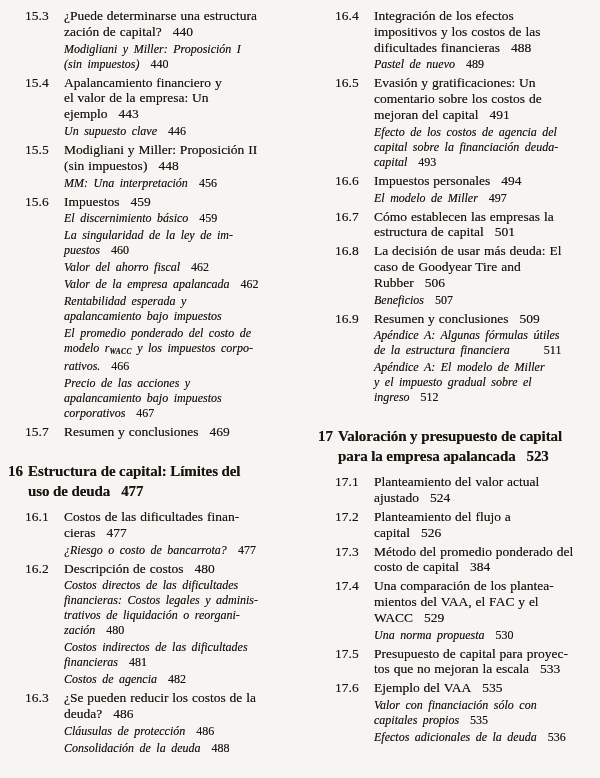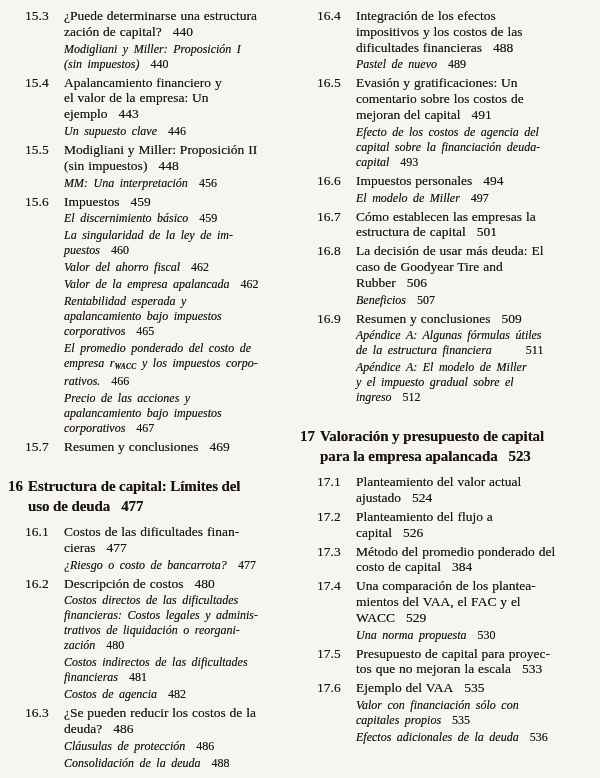--- a/index.html
+++ b/index.html
@@ -17,7 +17,7 @@
   #toc { position: absolute; top: 5px; left: 0; right: 0; }
   .col { position: absolute; top: 0; }
   .col0 { left: 8px;   width: 294px; }
-  .col1 { left: 300px; width: 282px; }
+  .col1 { left: 318px; width: 282px; }
 
   .entry { position: relative; }
   .line { white-space: nowrap; }

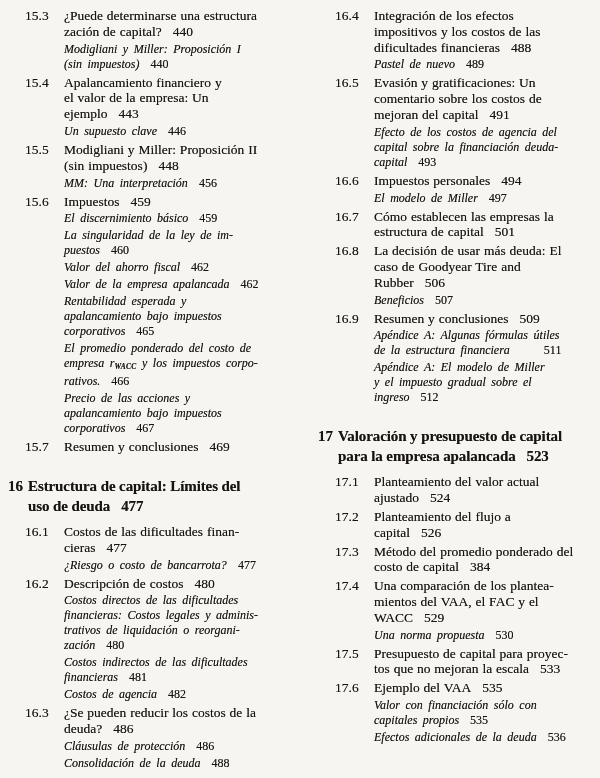--- a/index.html
+++ b/index.html
@@ -142,7 +142,6 @@
           <div class="txt">
             <div class="line"><span>Rentabilidad esperada y</span></div>
             <div class="line"><span>apalancamiento bajo impuestos</span></div>
-            <div class="line"><span>corporativos</span><span class="page-num">465</span></div>
           </div>
         </div>
         <div class="entry sub">

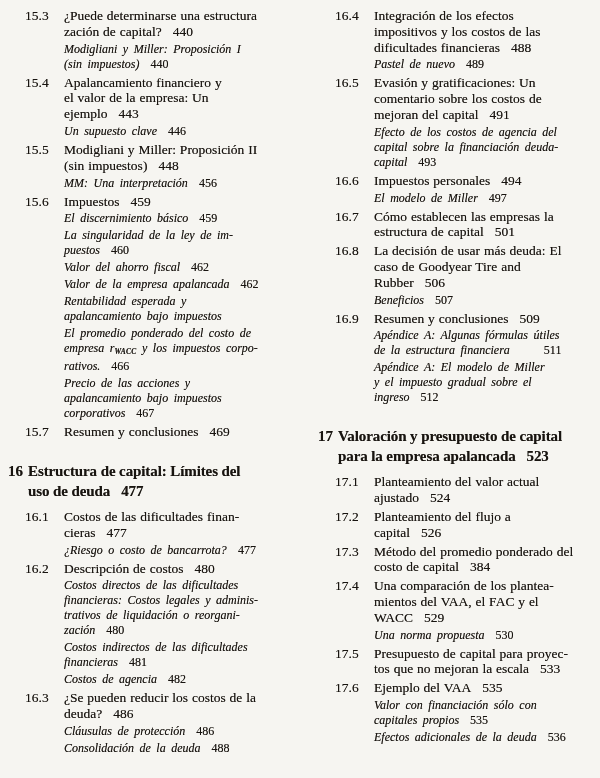--- a/index.html
+++ b/index.html
@@ -147,7 +147,7 @@
         <div class="entry sub">
           <div class="txt">
             <div class="line"><span>El promedio ponderado del costo de</span></div>
-            <div class="line"><span>empresa r</span><sub class="subscript">WACC</sub><span> y los impuestos corpo-</span></div>
+            <div class="line"><span>modelo r</span><sub class="subscript">WACC</sub><span> y los impuestos corpo-</span></div>
             <div class="line"><span>rativos.</span><span class="page-num">466</span></div>
           </div>
         </div>

